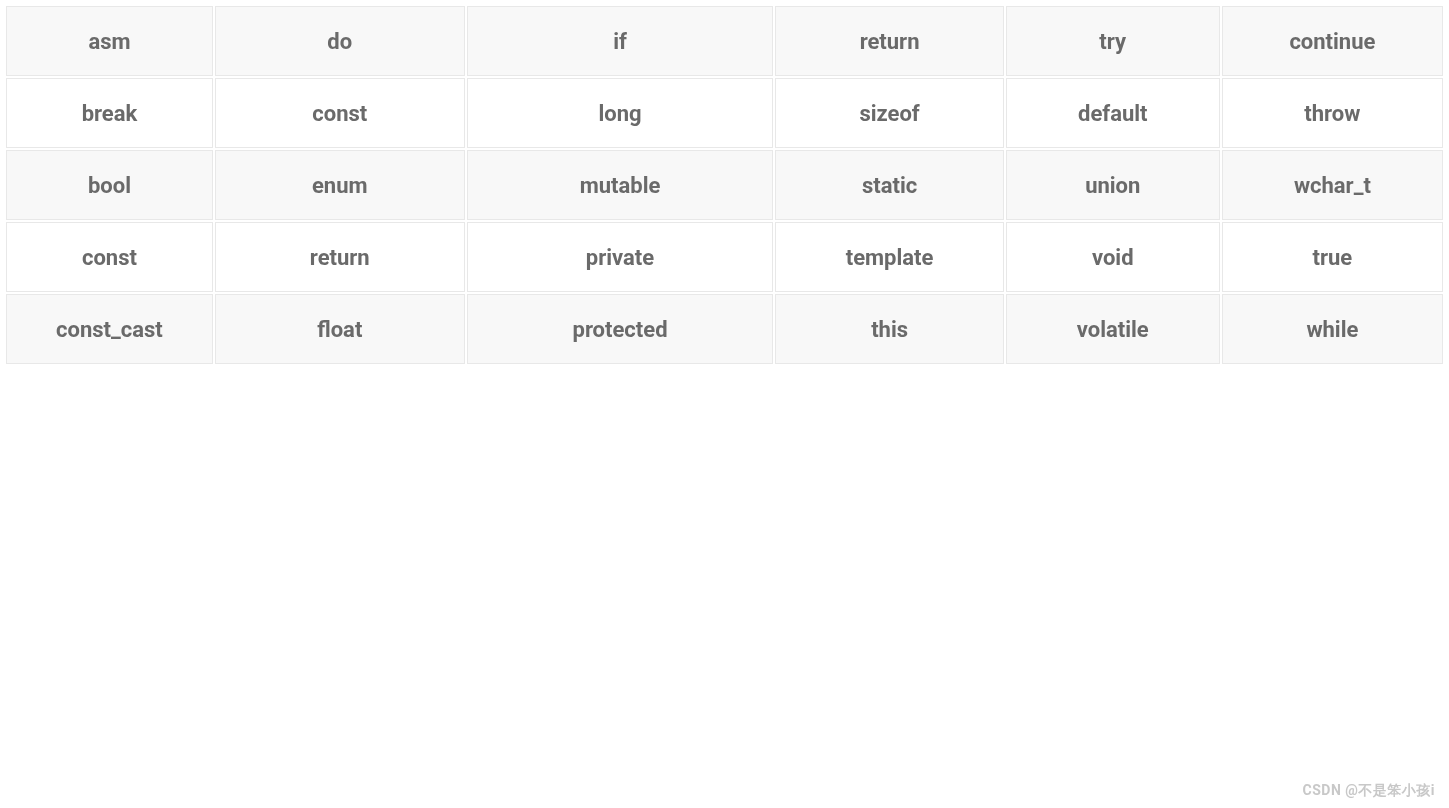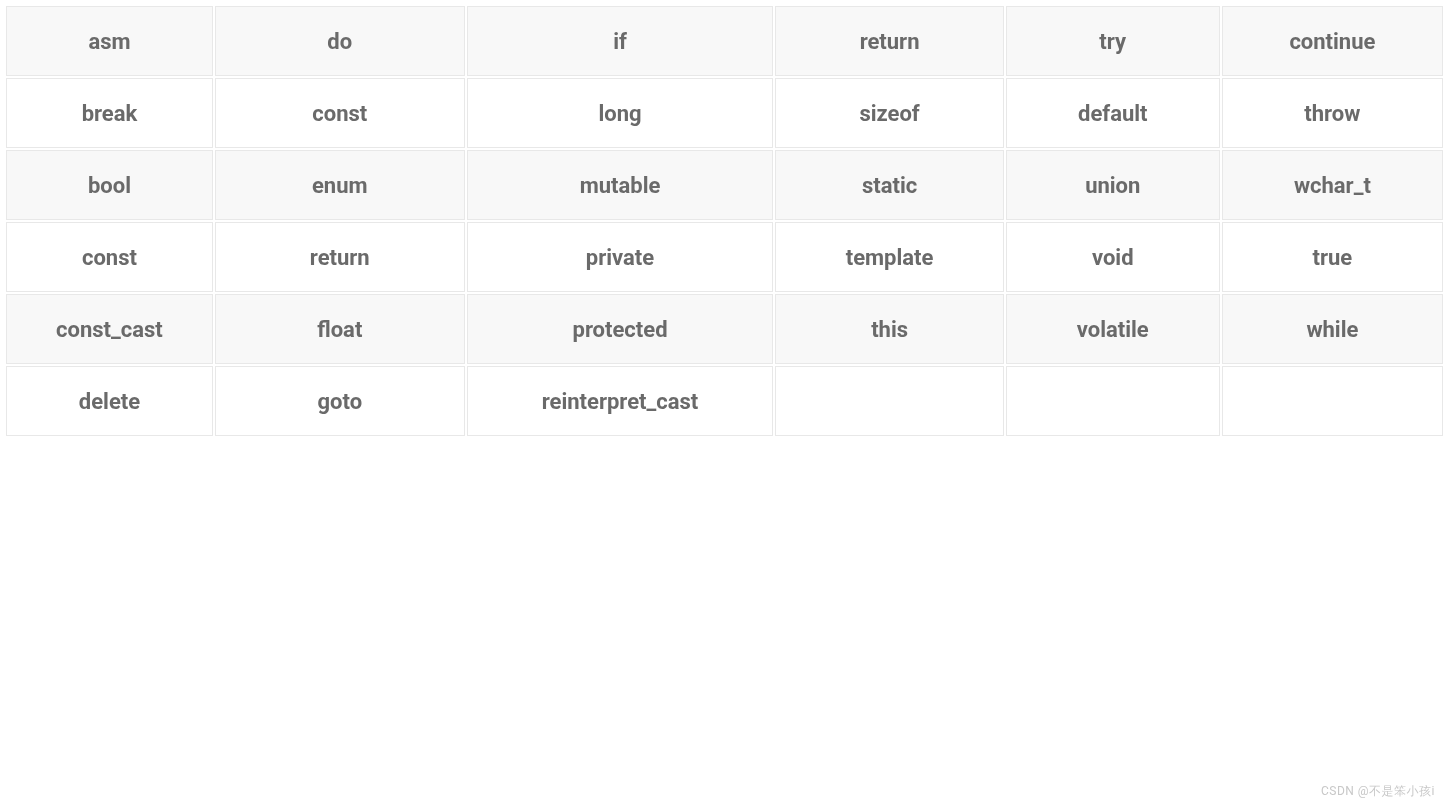--- a/index.html
+++ b/index.html
@@ -103,14 +103,6 @@
       <td>volatile</td>
       <td>while</td>
     </tr>
-    <tr>
-      <td>delete</td>
-      <td>goto</td>
-      <td>reinterpret_cast</td>
-      <td></td>
-      <td></td>
-      <td></td>
-    </tr>
   </tbody>
 </table>
 

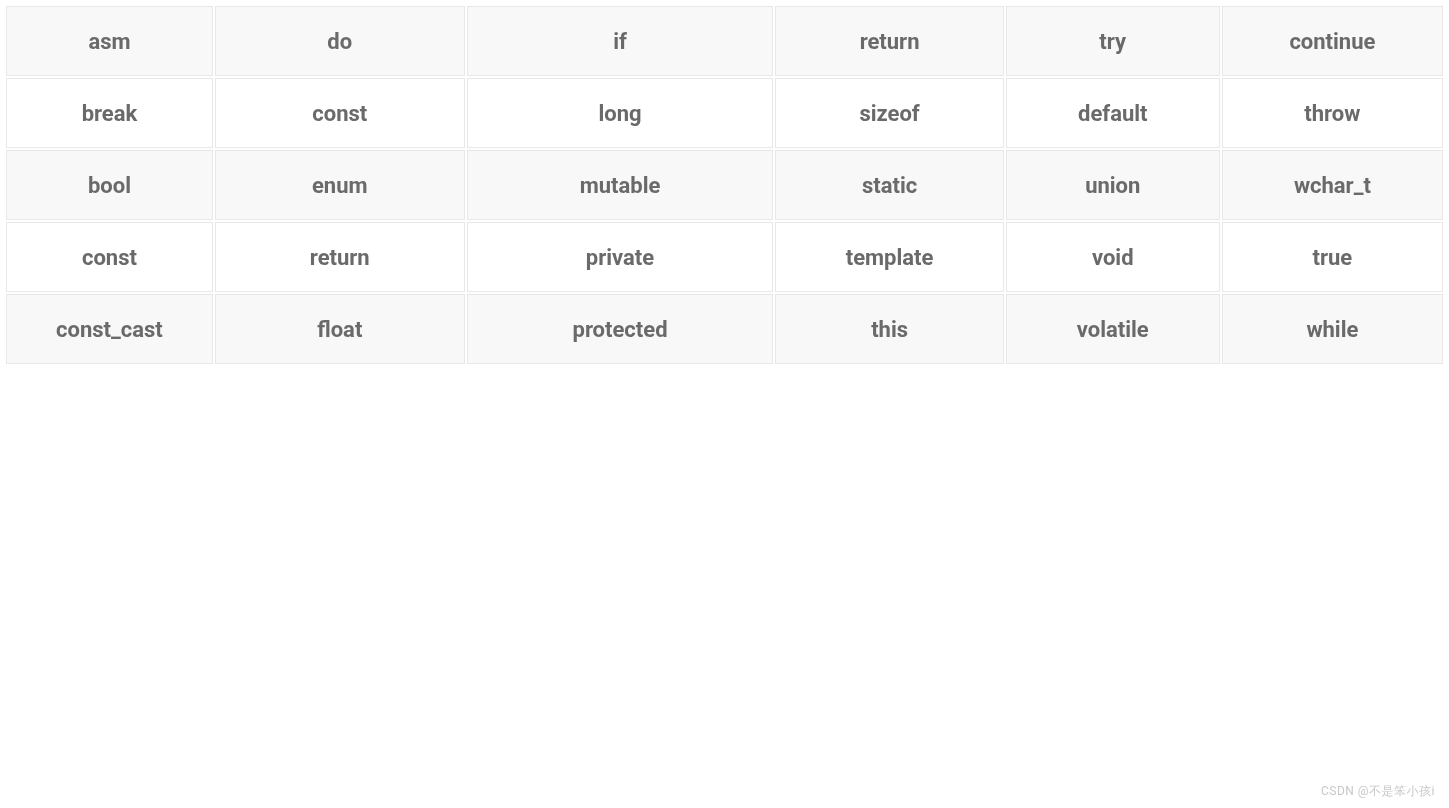--- a/index.html
+++ b/index.html
@@ -38,9 +38,9 @@
       position: fixed;
       bottom: 8px;
       right: 14px;
-      font-size: 12px;
+      font-size: 14px;
       color: #c8c8c8;
-      font-weight: 400;
+      font-weight: 700;
       letter-spacing: 0.5px;
     }
     .col-0 { width: 14.5%; }

